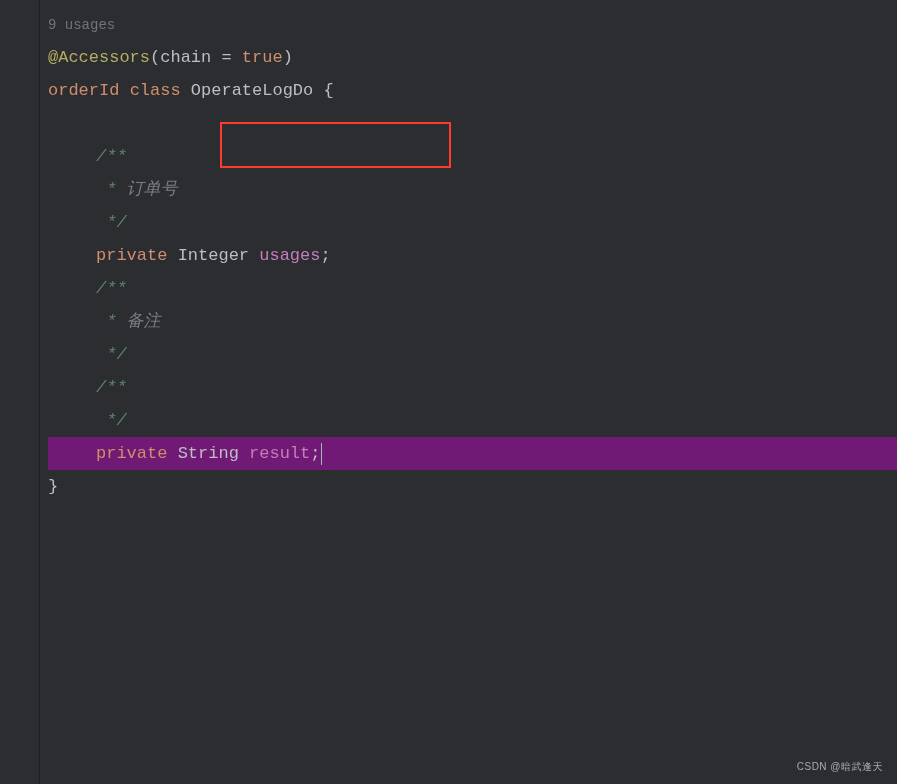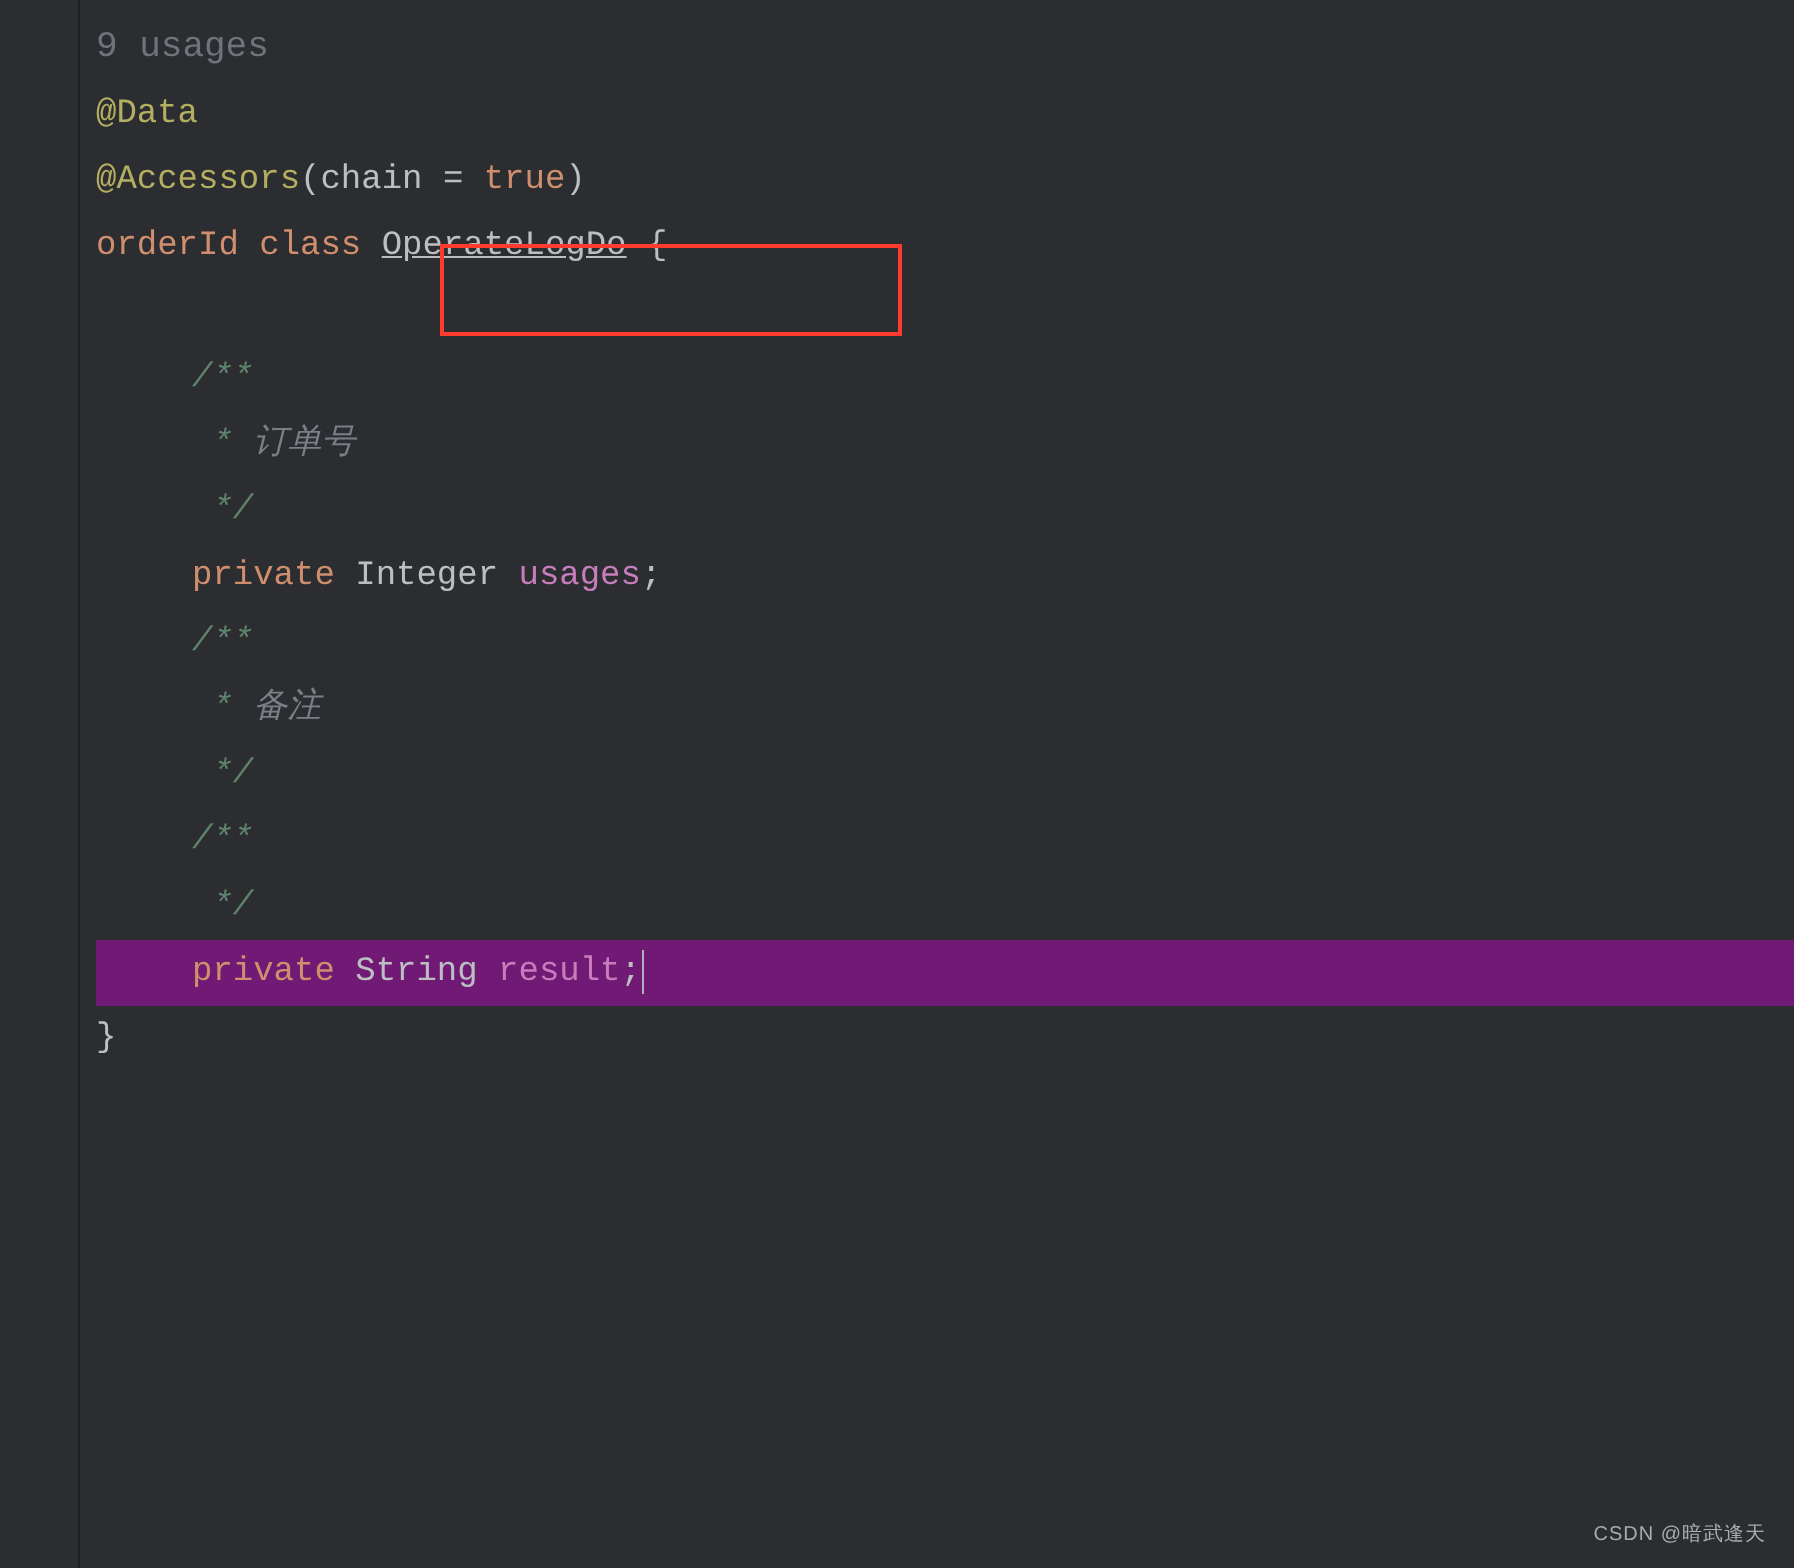--- a/index.html
+++ b/index.html
@@ -42,7 +42,7 @@
     }
     .usages-hint {
       color: #6f737a;
-      font-size: 18px;
+      font-size: 14px;
       font-style: normal;
     }
     .annotation {

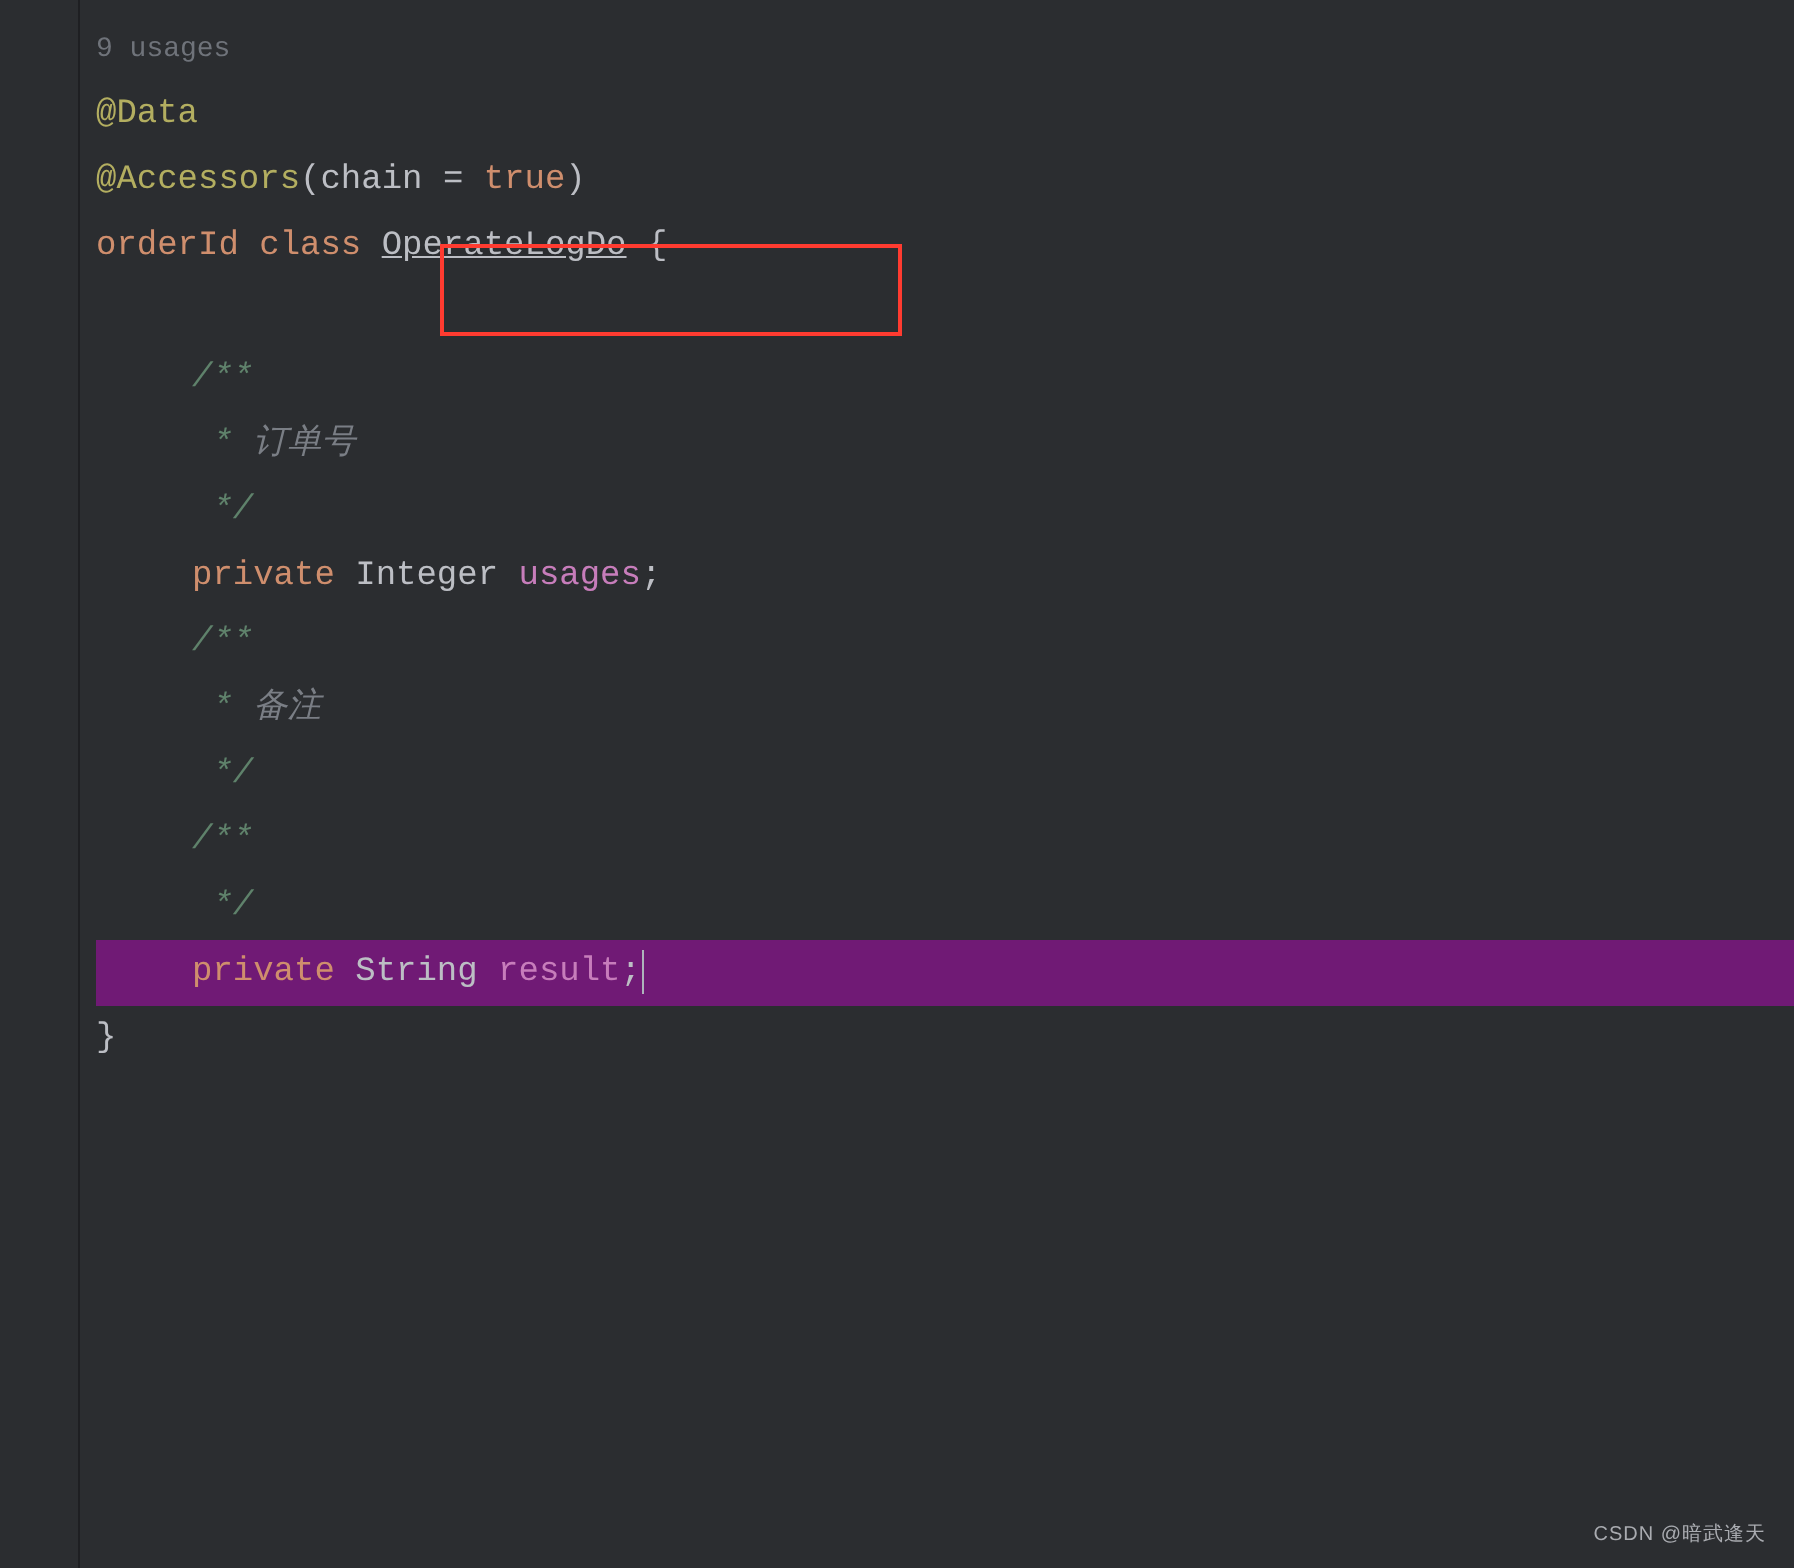--- a/index.html
+++ b/index.html
@@ -126,7 +126,6 @@
 
     <div class="line"><span class="usages-hint">9 usages</span></div>
 
-    <div class="line"><span class="annotation">@Data</span></div>
 
     <div class="line"><span class="annotation">@Accessors</span><span class="paren">(</span><span class="param-name">chain</span><span class="equals"> = </span><span class="true-val">true</span><span class="paren">)</span></div>
 

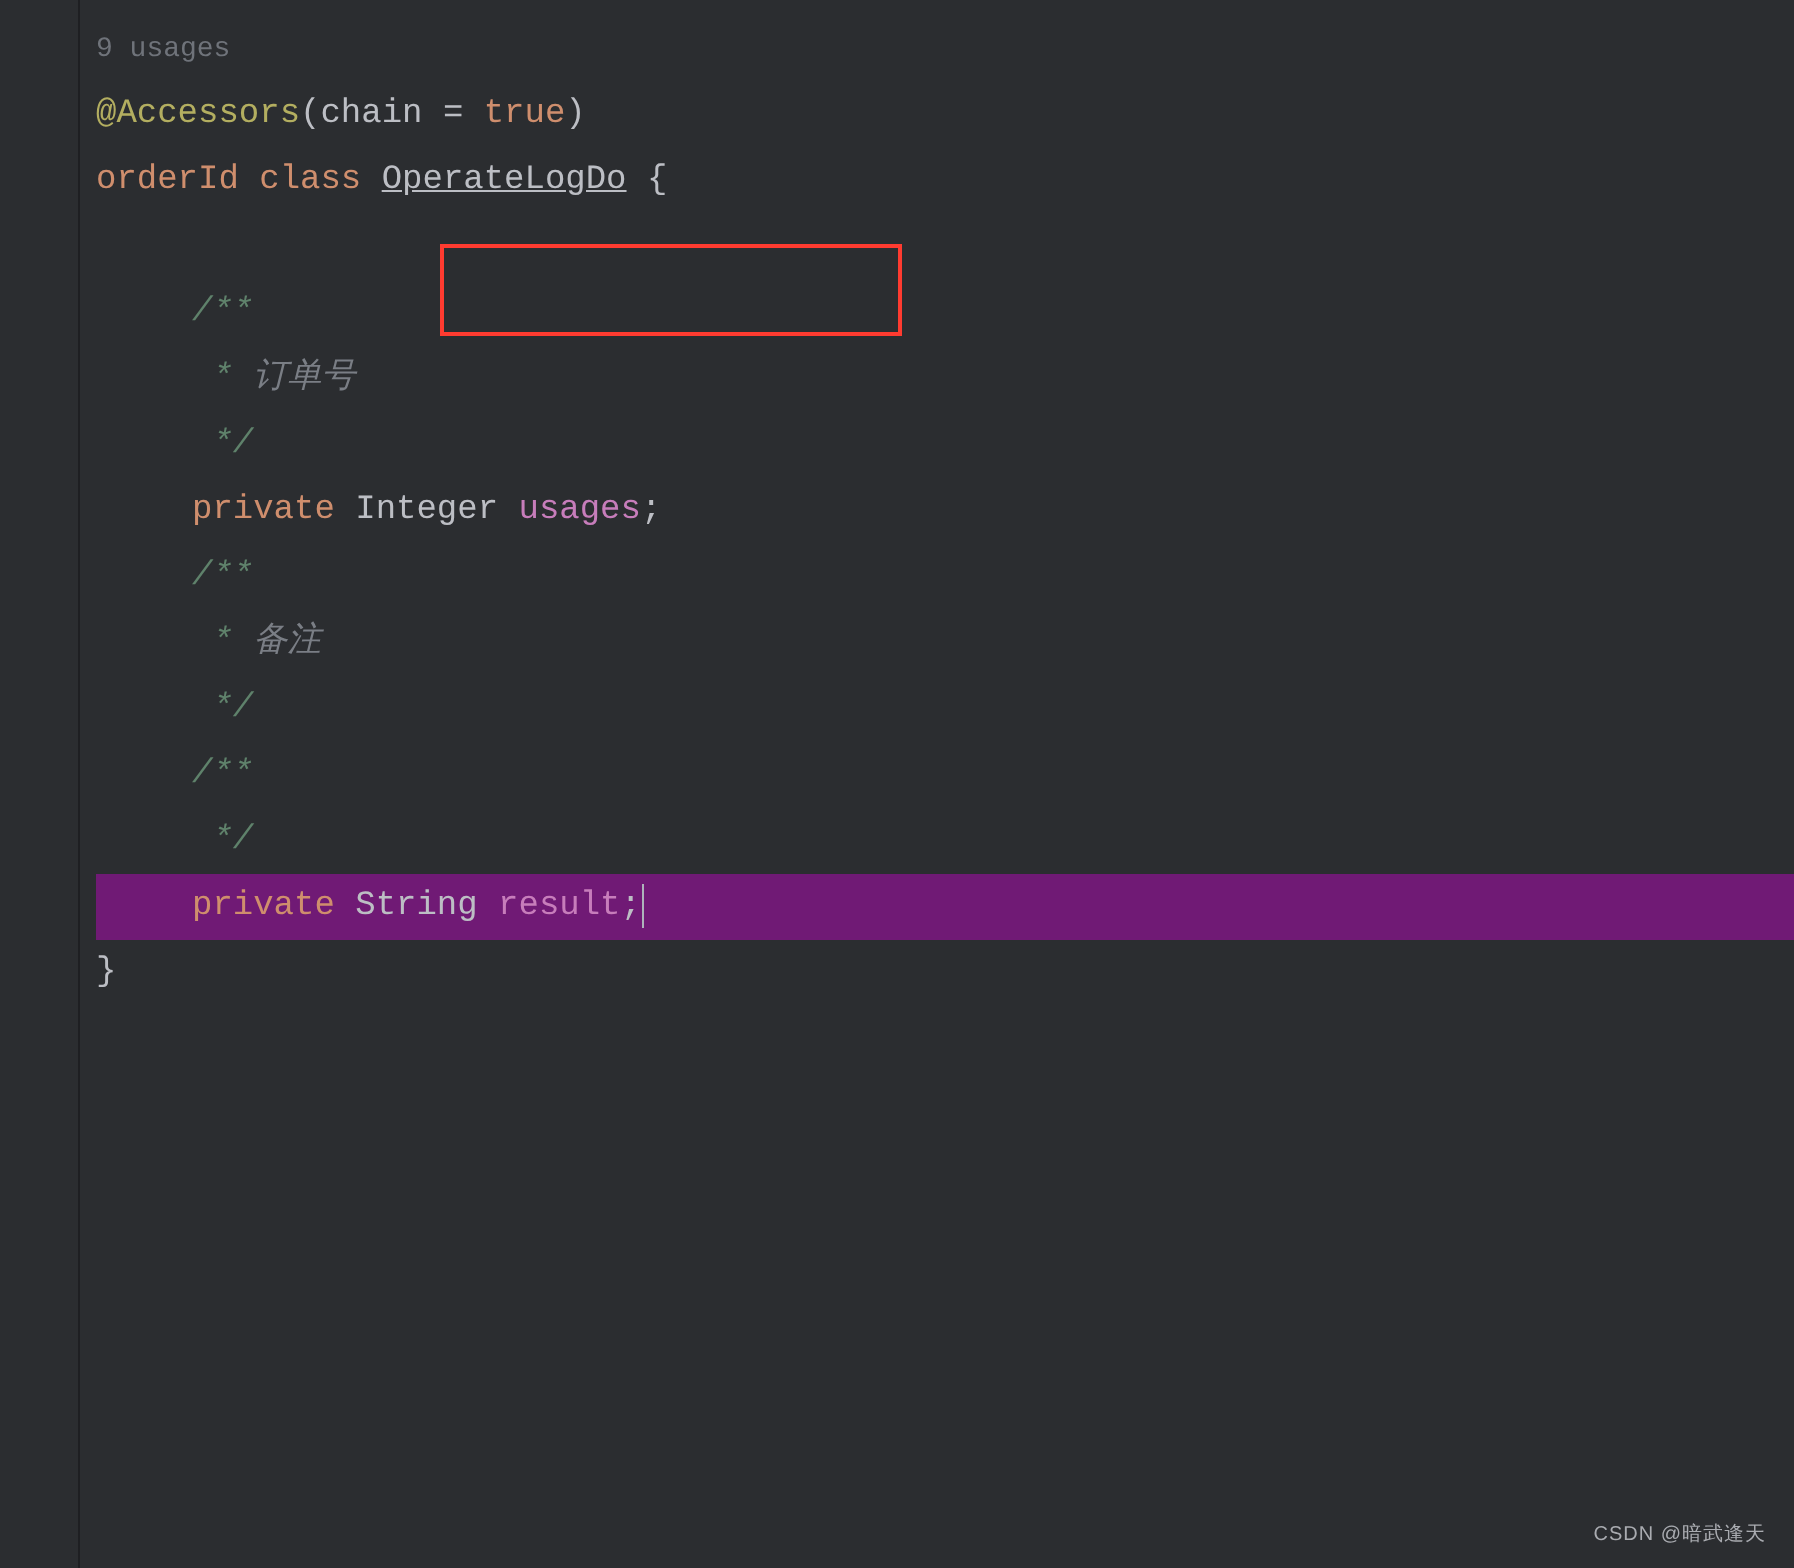--- a/index.html
+++ b/index.html
@@ -65,7 +65,6 @@
     }
     .class-name {
       color: #bcbec4;
-      text-decoration: underline;
     }
     .brace {
       color: #bcbec4;

